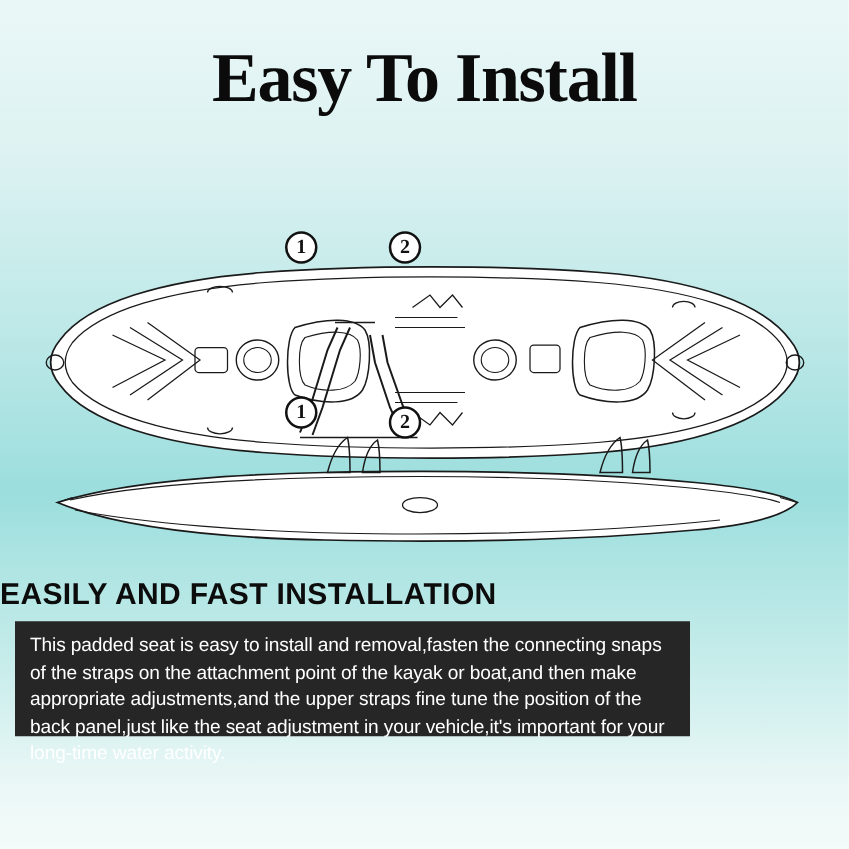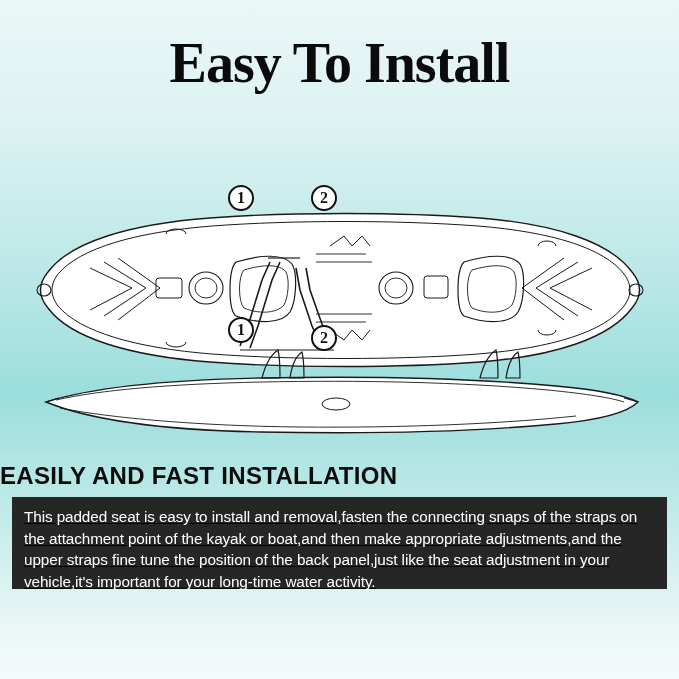--- a/index.html
+++ b/index.html
@@ -70,12 +70,11 @@
     position: absolute;
     left: 12px;
     top: 497px;
-    width: 655px;
+    width: 540px;
     height: 92px;
     background: #262626;
     box-sizing: border-box;
     padding: 9px 12px 0 12px;
-    text-decoration: underline;
   }
   .caption-text {
     color: #ffffff;

